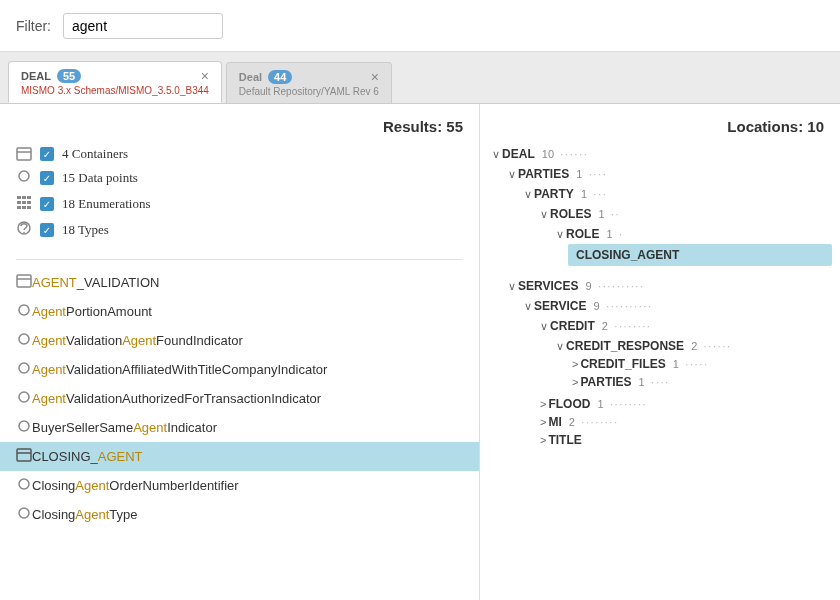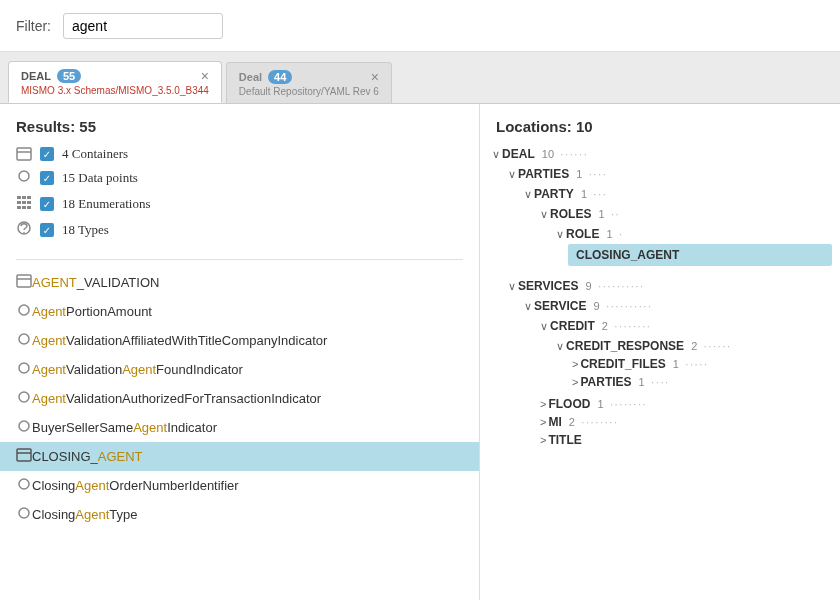--- a/index.html
+++ b/index.html
@@ -41,7 +41,7 @@
     .tab-top { display: flex; align-items: center; gap: 6px; }
 
     
-    .main-content { display: flex; height: calc(600px - 104px); }
+    .main-content { display: flex; height: calc(600px - 104px); text-align: right; }
 
     
     .left-panel {

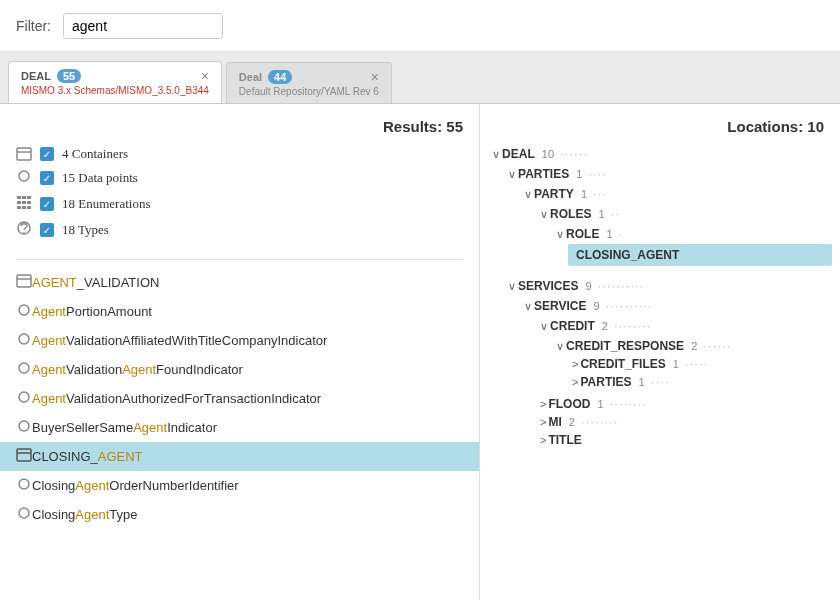--- a/index.html
+++ b/index.html
@@ -218,18 +218,18 @@
             </svg>
         </span>
         <span class="result-text">
+          <span class="highlight">Agent</span><span>Validation</span><span class="highlight">Agent</span><span>FoundIndicator</span>
+        </span>
+      </div>
+
+      <div class="result-item">
+        <span>
+          <svg width="16" height="16" viewBox="0 0 16 16">
+              <circle cx="8" cy="8" r="5" fill="none" stroke="#888" stroke-width="1.5"></circle>
+            </svg>
+        </span>
+        <span class="result-text">
           <span class="highlight">Agent</span><span>ValidationAffiliatedWithTitleCompanyIndicator</span>
-        </span>
-      </div>
-
-      <div class="result-item">
-        <span>
-          <svg width="16" height="16" viewBox="0 0 16 16">
-              <circle cx="8" cy="8" r="5" fill="none" stroke="#888" stroke-width="1.5"></circle>
-            </svg>
-        </span>
-        <span class="result-text">
-          <span class="highlight">Agent</span><span>Validation</span><span class="highlight">Agent</span><span>FoundIndicator</span>
         </span>
       </div>
 

